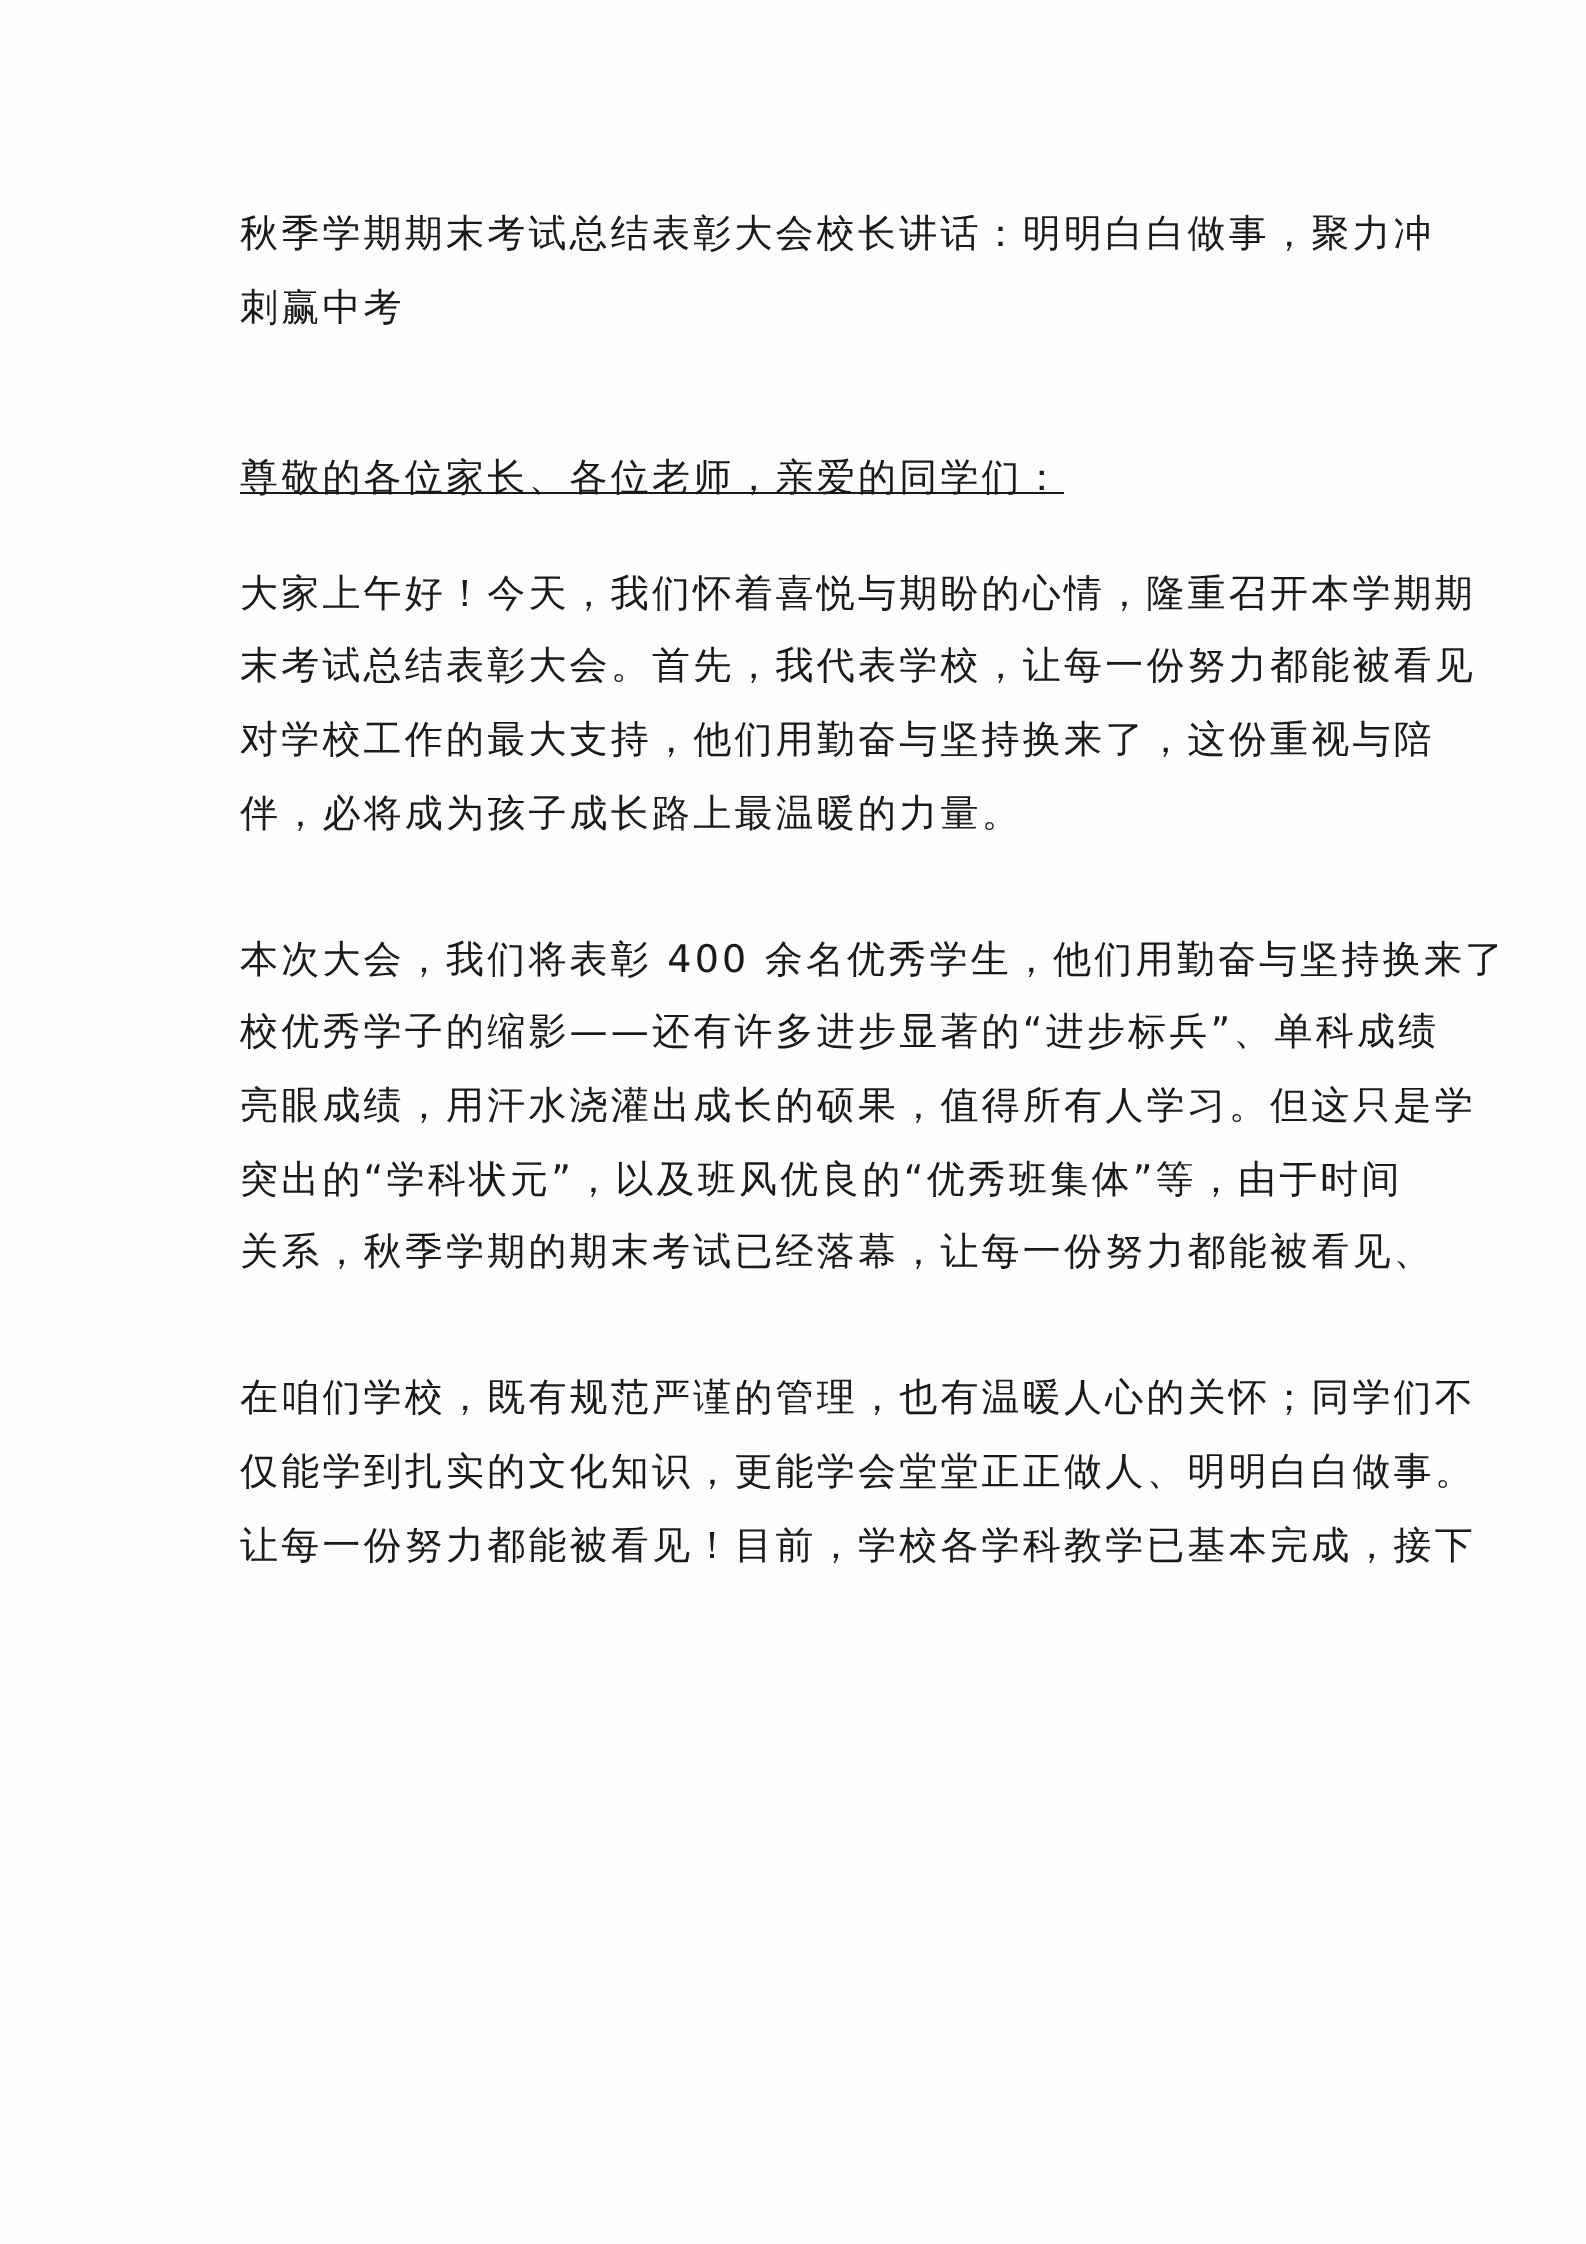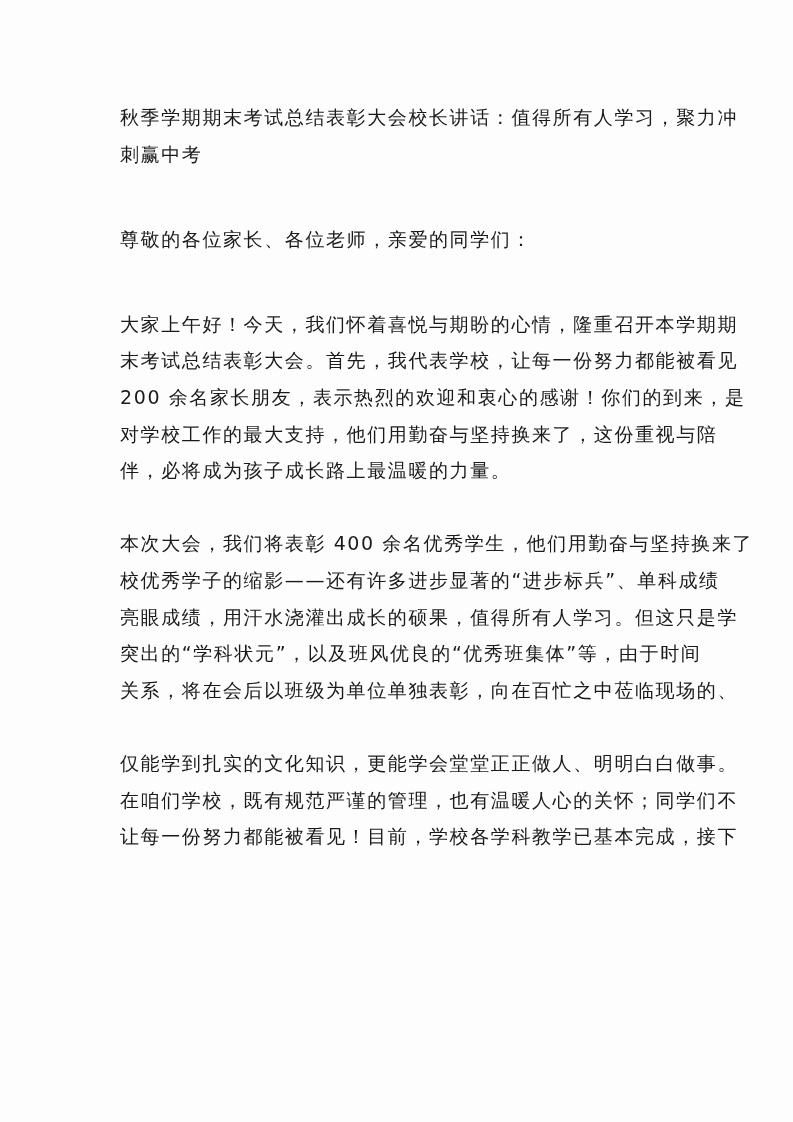--- a/index.html
+++ b/index.html
@@ -42,7 +42,7 @@
 <div class="page">
 
   <div class="para title">
-    <span class="line">秋季学期期末考试总结表彰大会校长讲话：值得所有人学习，聚力冲</span>
+    <span class="line">秋季学期期末考试总结表彰大会校长讲话：明明白白做事，聚力冲</span>
     <span class="line">刺赢中考</span>
   </div>
 

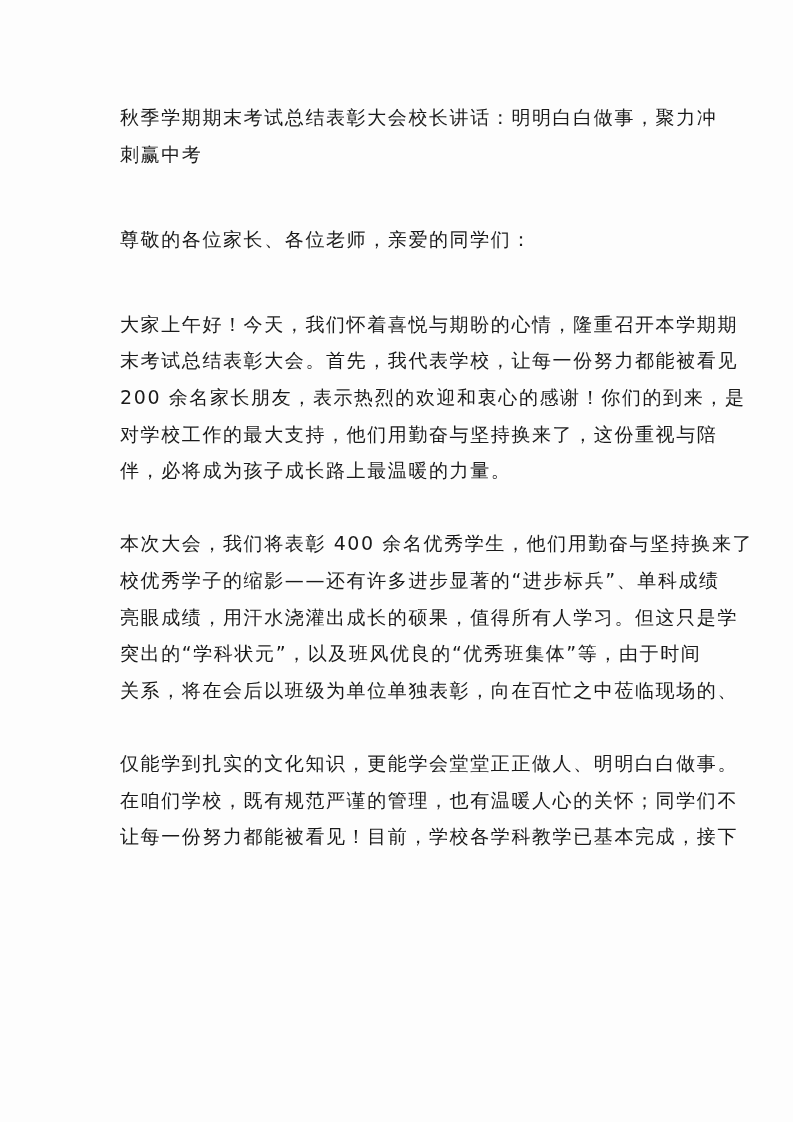--- a/index.html
+++ b/index.html
@@ -34,7 +34,7 @@
       overflow: visible;
     }
     .para.title { margin-bottom: 49px; }
-    .para.greeting { margin-bottom: 48px; }
+    .para.greeting { margin-bottom: 21px; text-decoration: underline; }
   </style>
 </head>
 <body>

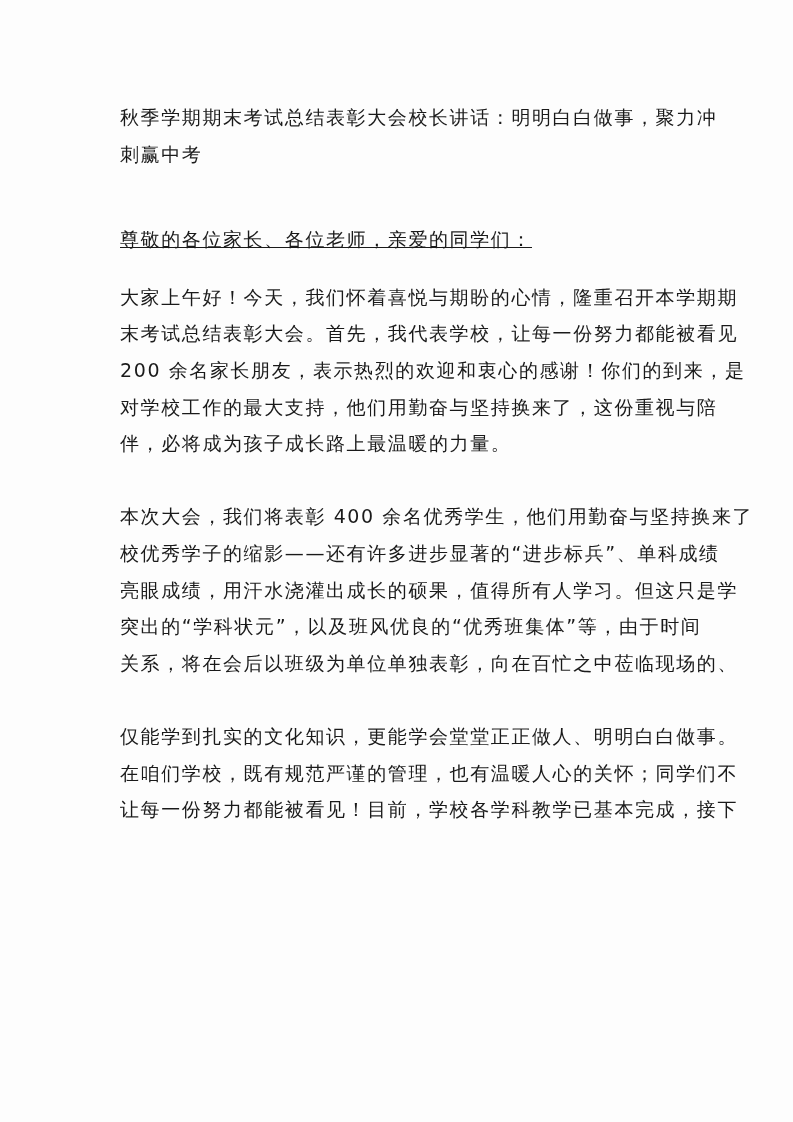--- a/index.html
+++ b/index.html
@@ -53,7 +53,6 @@
   <div class="para">
     <span class="line">大家上午好！今天，我们怀着喜悦与期盼的心情，隆重召开本学期期</span>
     <span class="line">末考试总结表彰大会。首先，我代表学校，让每一份努力都能被看见</span>
-    <span class="line">200 余名家长朋友，表示热烈的欢迎和衷心的感谢！你们的到来，是</span>
     <span class="line">对学校工作的最大支持，他们用勤奋与坚持换来了，这份重视与陪</span>
     <span class="line">伴，必将成为孩子成长路上最温暖的力量。</span>
   </div>

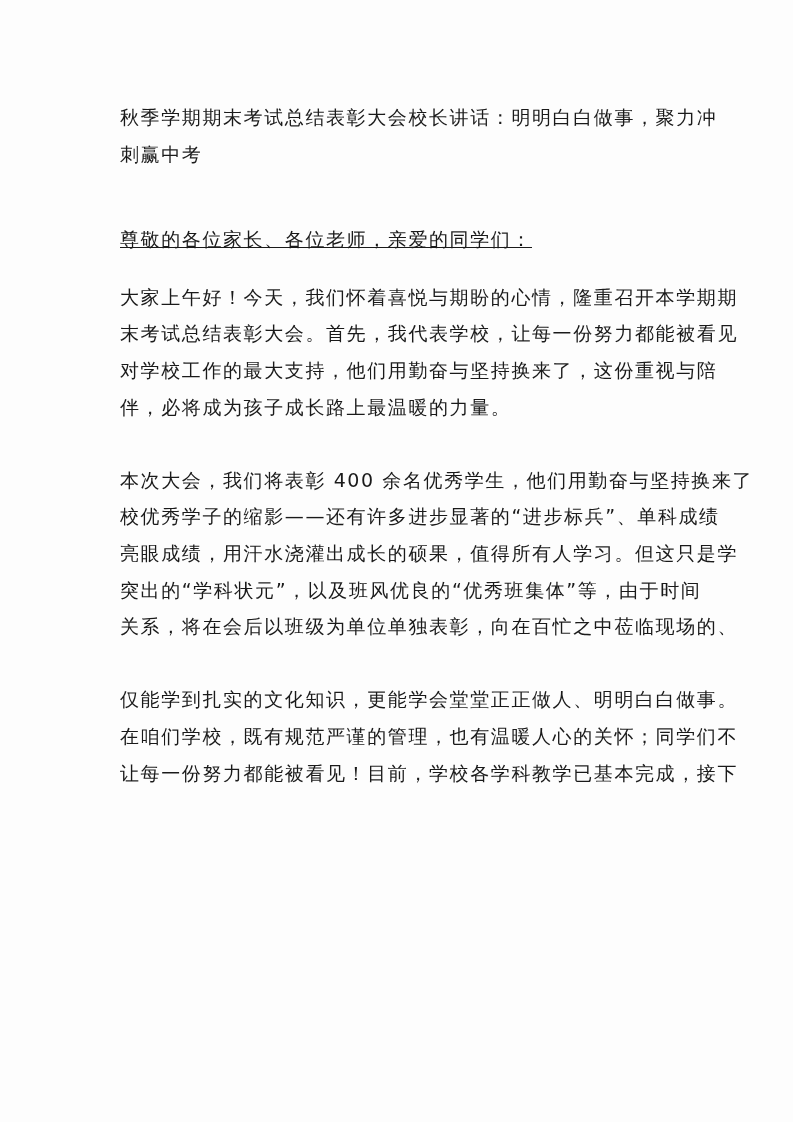--- a/index.html
+++ b/index.html
@@ -62,7 +62,7 @@
     <span class="line">校优秀学子的缩影——还有许多进步显著的“进步标兵”、单科成绩</span>
     <span class="line">亮眼成绩，用汗水浇灌出成长的硕果，值得所有人学习。但这只是学</span>
     <span class="line">突出的“学科状元”，以及班风优良的“优秀班集体”等，由于时间</span>
-    <span class="line">关系，将在会后以班级为单位单独表彰，向在百忙之中莅临现场的、</span>
+    <span class="line">关系，秋季学期的期末考试已经落幕，让每一份努力都能被看见、</span>
   </div>
 
   <div class="para">

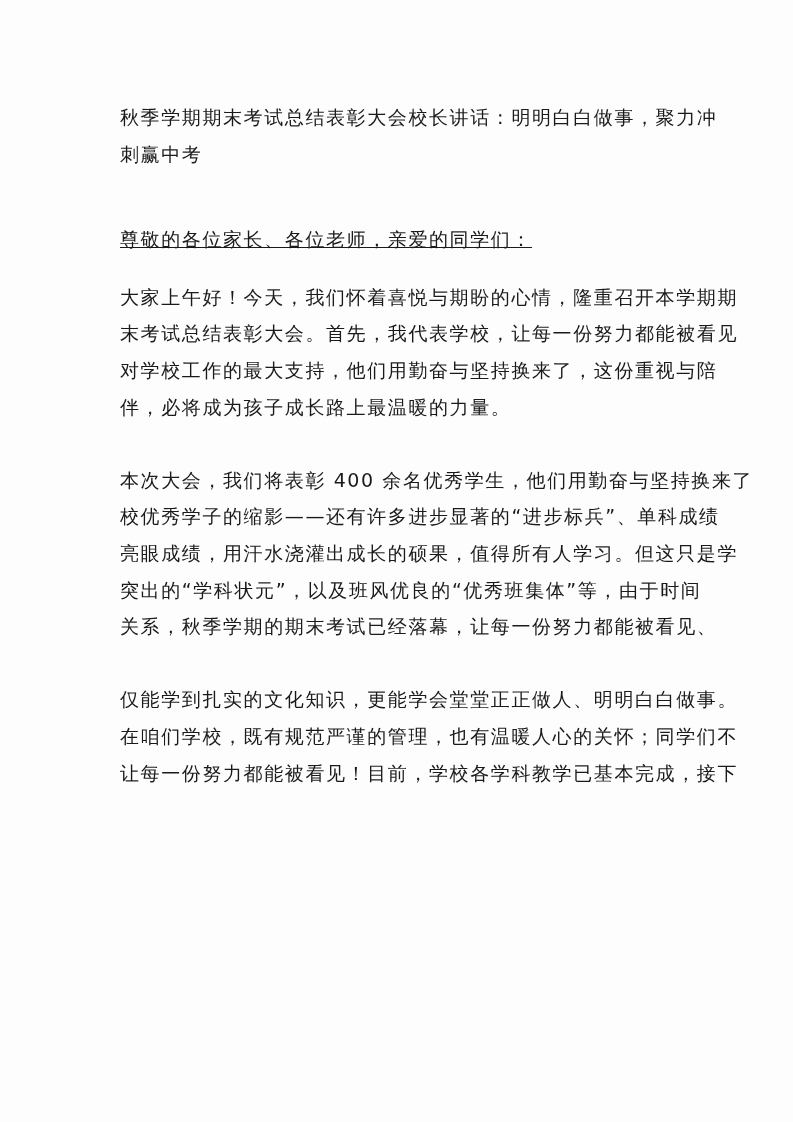--- a/index.html
+++ b/index.html
@@ -66,8 +66,8 @@
   </div>
 
   <div class="para">
+    <span class="line">在咱们学校，既有规范严谨的管理，也有温暖人心的关怀；同学们不</span>
     <span class="line">仅能学到扎实的文化知识，更能学会堂堂正正做人、明明白白做事。</span>
-    <span class="line">在咱们学校，既有规范严谨的管理，也有温暖人心的关怀；同学们不</span>
     <span class="line">让每一份努力都能被看见！目前，学校各学科教学已基本完成，接下</span>
   </div>
 

